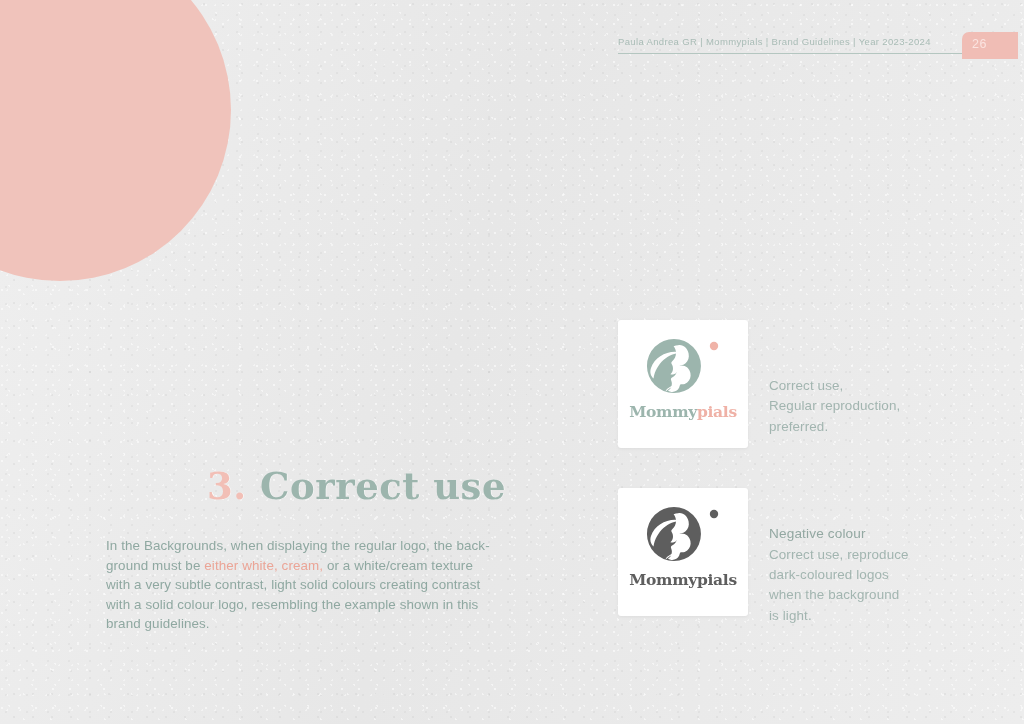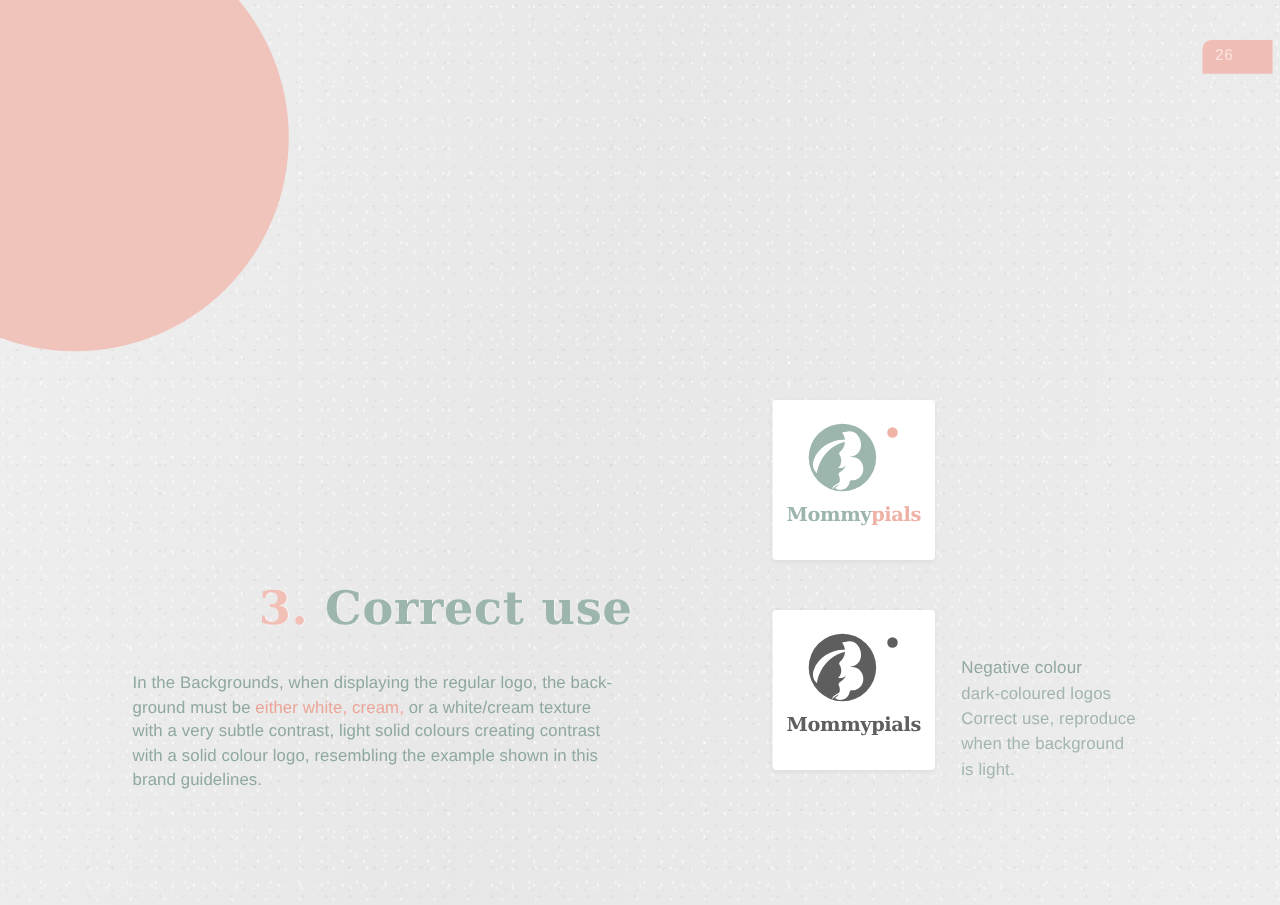--- a/index.html
+++ b/index.html
@@ -193,6 +193,10 @@
 
   <div class="corner-circle"></div>
 
+  <div class="header">
+    <div class="header-text">Paula Andrea GR  |  Mommypials  |  Brand Guidelines  |  Year 2023-2024</div>
+    <div class="header-rule"></div>
+  </div>
 
   <div class="page-tab">
     <div class="page-tab-number">26</div>

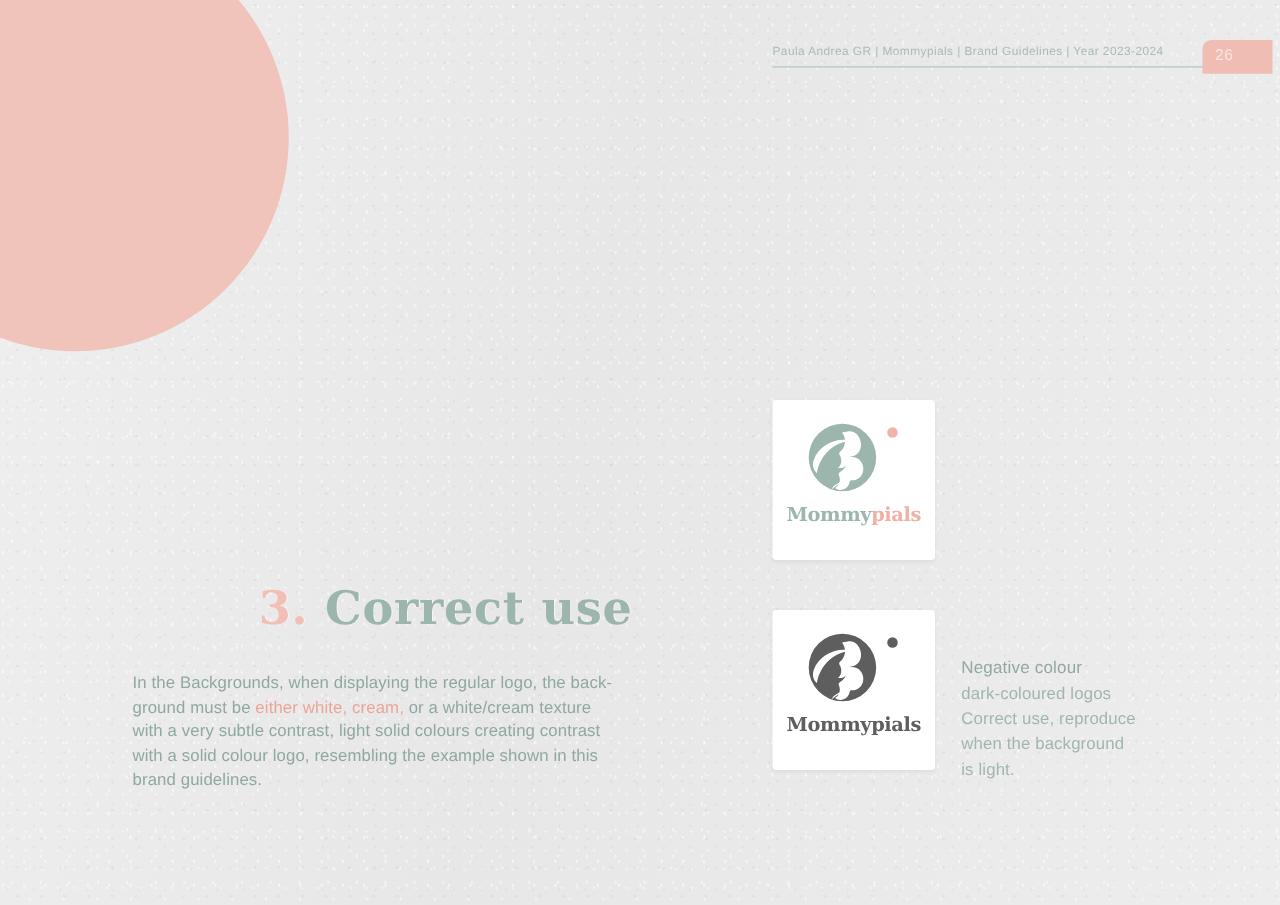--- a/index.html
+++ b/index.html
@@ -235,6 +235,11 @@
       <div class="logo-word"><span class="word-a">Mommy</span><span class="word-b">pials</span></div>
     </div>
     <div class="usage-text">
+      <div class="usage-desc">
+        <span>Correct use,</span>
+        <span>Regular reproduction,</span>
+        <span>preferred.</span>
+      </div>
     </div>
   </div>
 

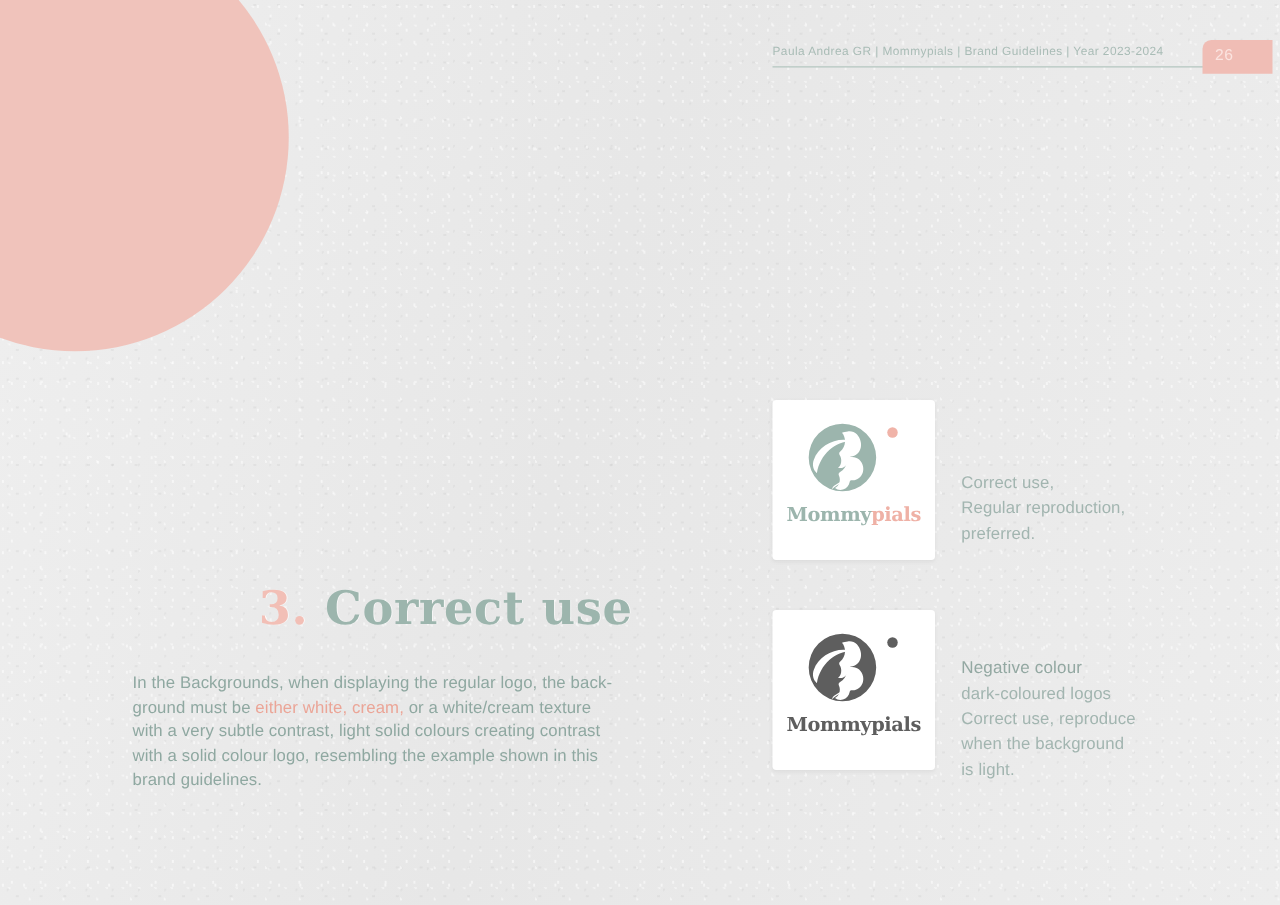--- a/index.html
+++ b/index.html
@@ -269,8 +269,8 @@
     <div class="usage-text">
       <div class="usage-heading">Negative colour</div>
       <div class="usage-desc">
+        <span>Correct use, reproduce</span>
         <span>dark-coloured logos</span>
-        <span>Correct use, reproduce</span>
         <span>when the background</span>
         <span>is light.</span>
       </div>

